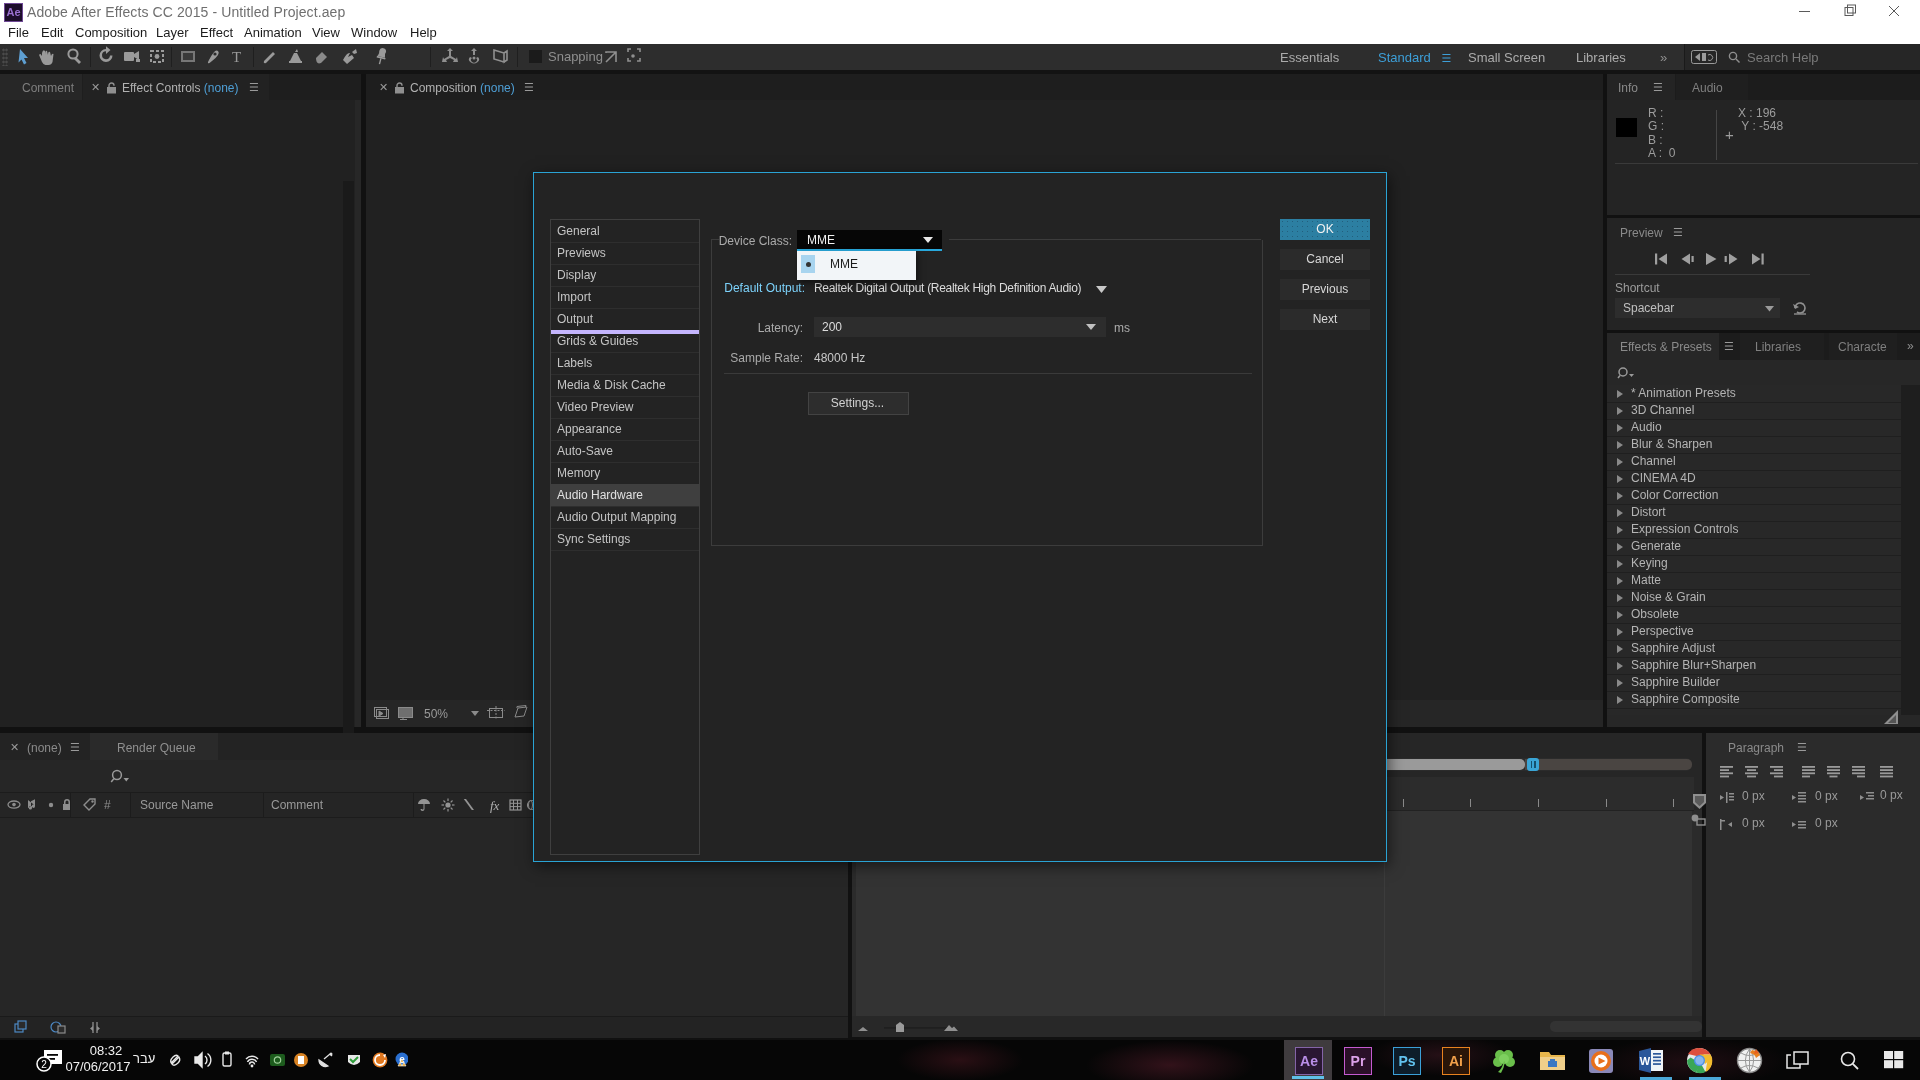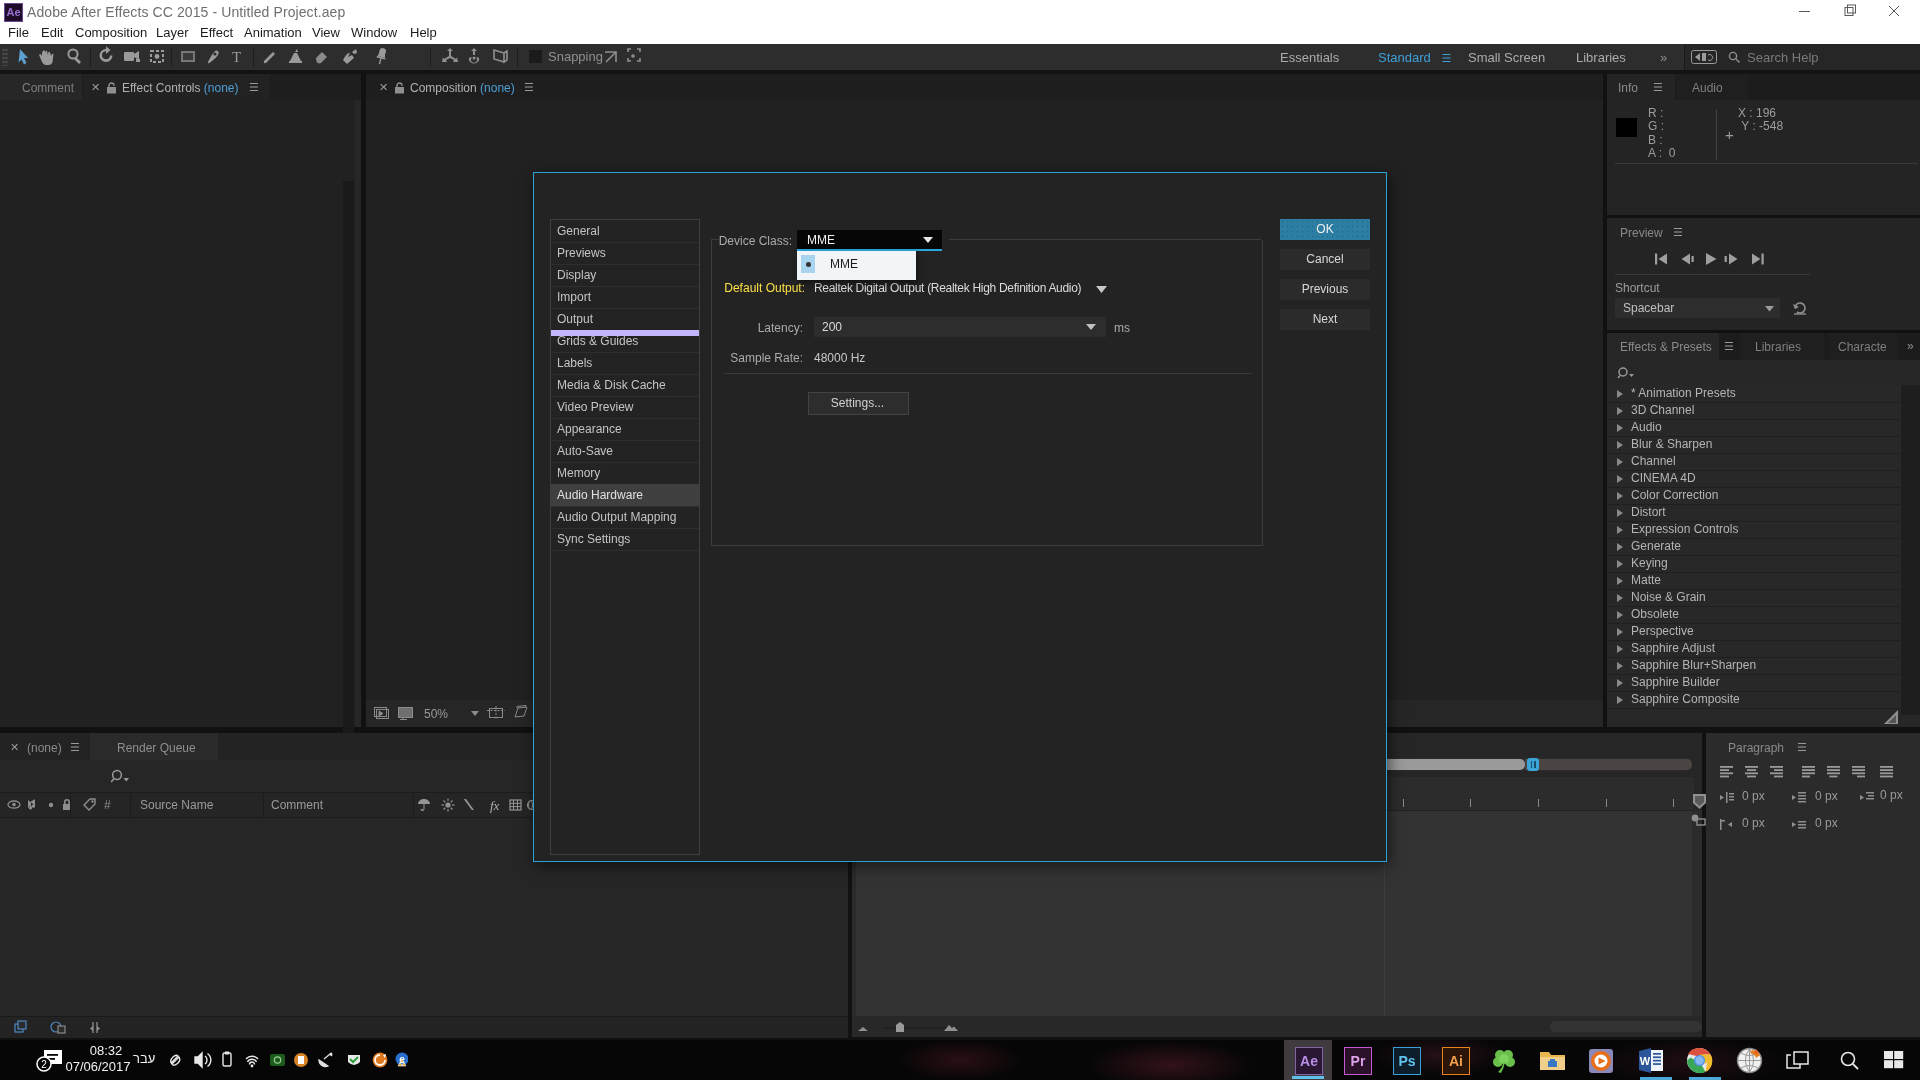--- a/index.html
+++ b/index.html
@@ -752,7 +752,7 @@
         </svg>
     </div>
 
-    <div class="t" style="left:109px;top:108px;width:162px;text-align:right;font-size:12px;color:#fde047;">Default Output:</div>
+    <div class="t" style="left:109px;top:108px;width:162px;text-align:right;font-size:12px;color:#7dd3fc;">Default Output:</div>
     <div class="t" style="left:280px;top:108px;font-size:12px;color:#dcdcdc;letter-spacing:-0.3px;">Realtek Digital Output (Realtek High Definition Audio)</div>
     <svg class="a" style="left:562px;top:113px;" width="12" height="8" viewBox="0 0 12 8">
         <path d="M0 0 h11 l-5.5 7 z" fill="#c8c8c8"></path>

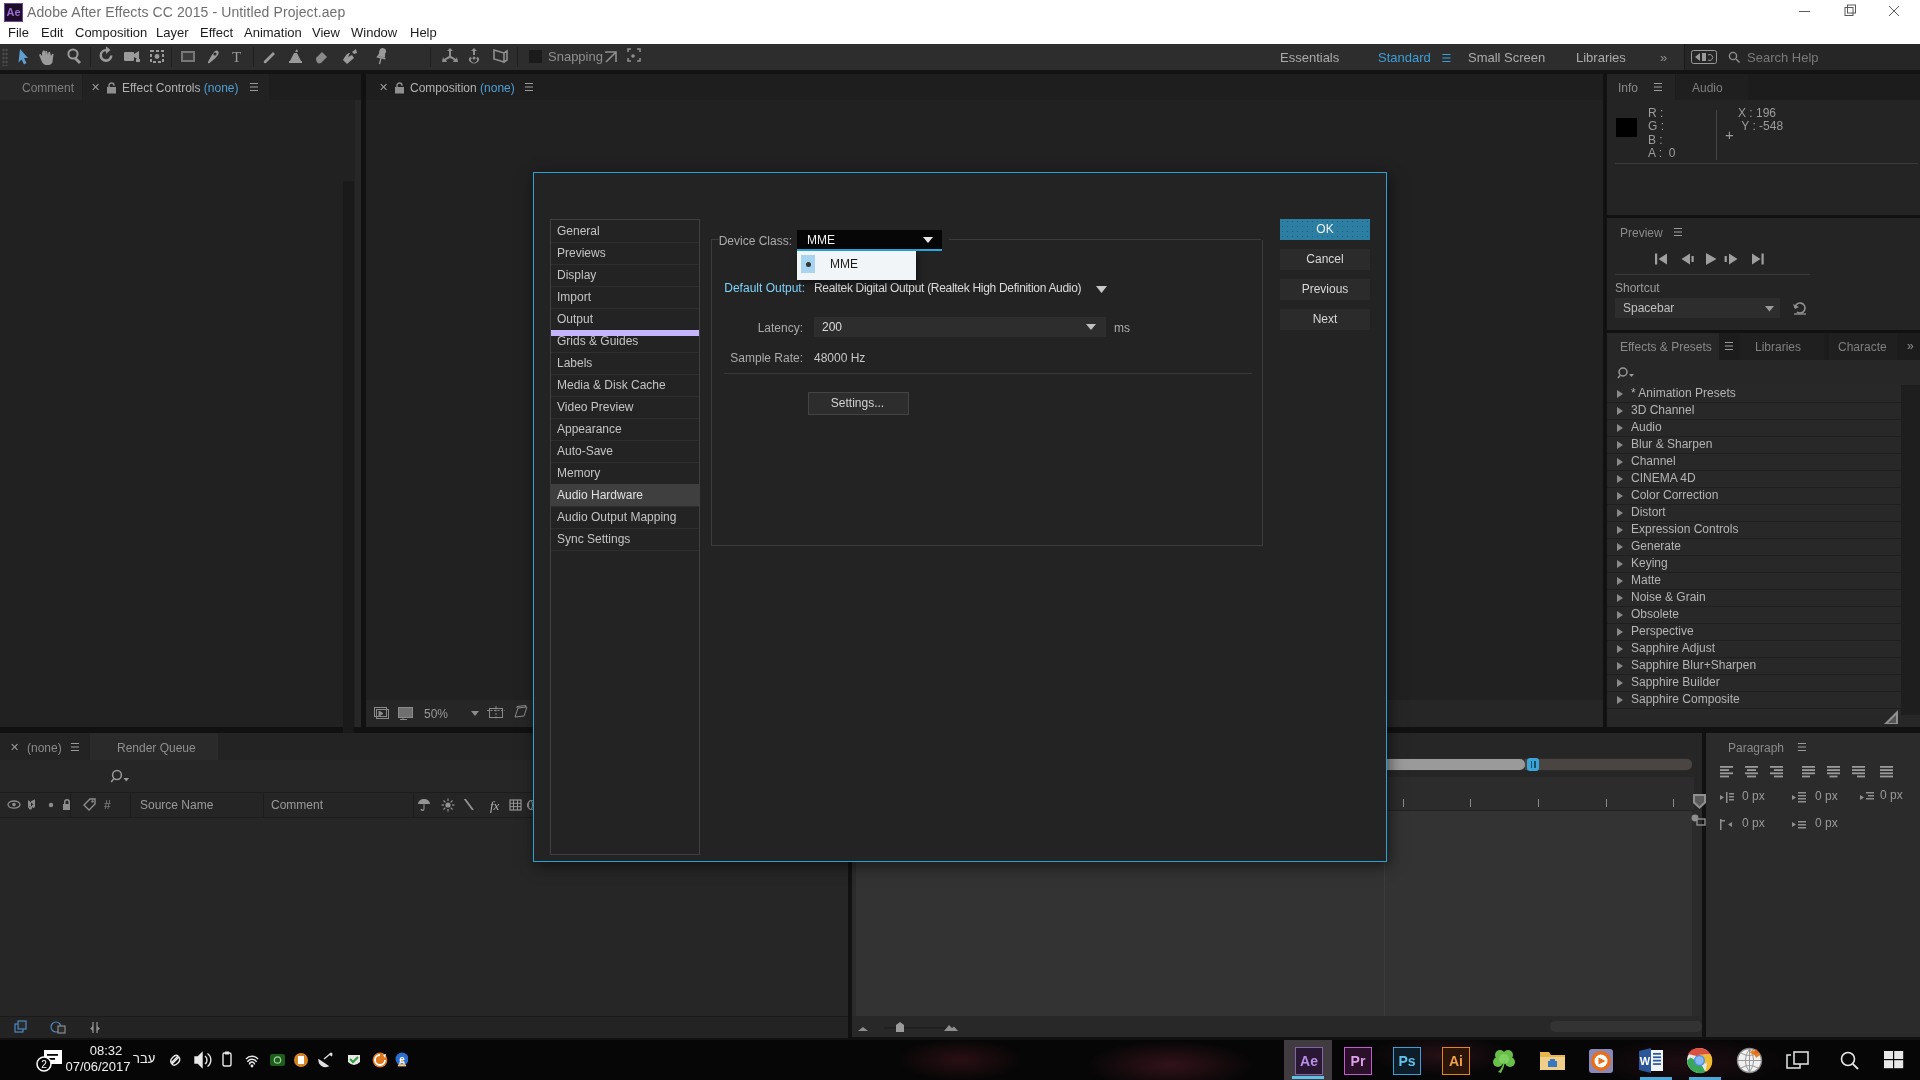--- a/index.html
+++ b/index.html
@@ -705,7 +705,7 @@
         <div class="a" style="left:0;top:66px;width:148px;height:22px;border-bottom:1px solid #2e2e2e;">
           <span class="t" style="left:6px;top:4px;font-size:12px;color:#c4c4c4;">Import</span>
         </div>
-        <div class="a" style="left:0;top:88px;width:148px;height:22px;border-bottom:6px solid #c4b5fd;">
+        <div class="a" style="left:0;top:88px;width:148px;height:22px;border-bottom:4px solid #c4b5fd;">
           <span class="t" style="left:6px;top:4px;font-size:12px;color:#c4c4c4;">Output</span>
         </div>
         <div class="a" style="left:0;top:110px;width:148px;height:22px;border-bottom:1px solid #2e2e2e;">

